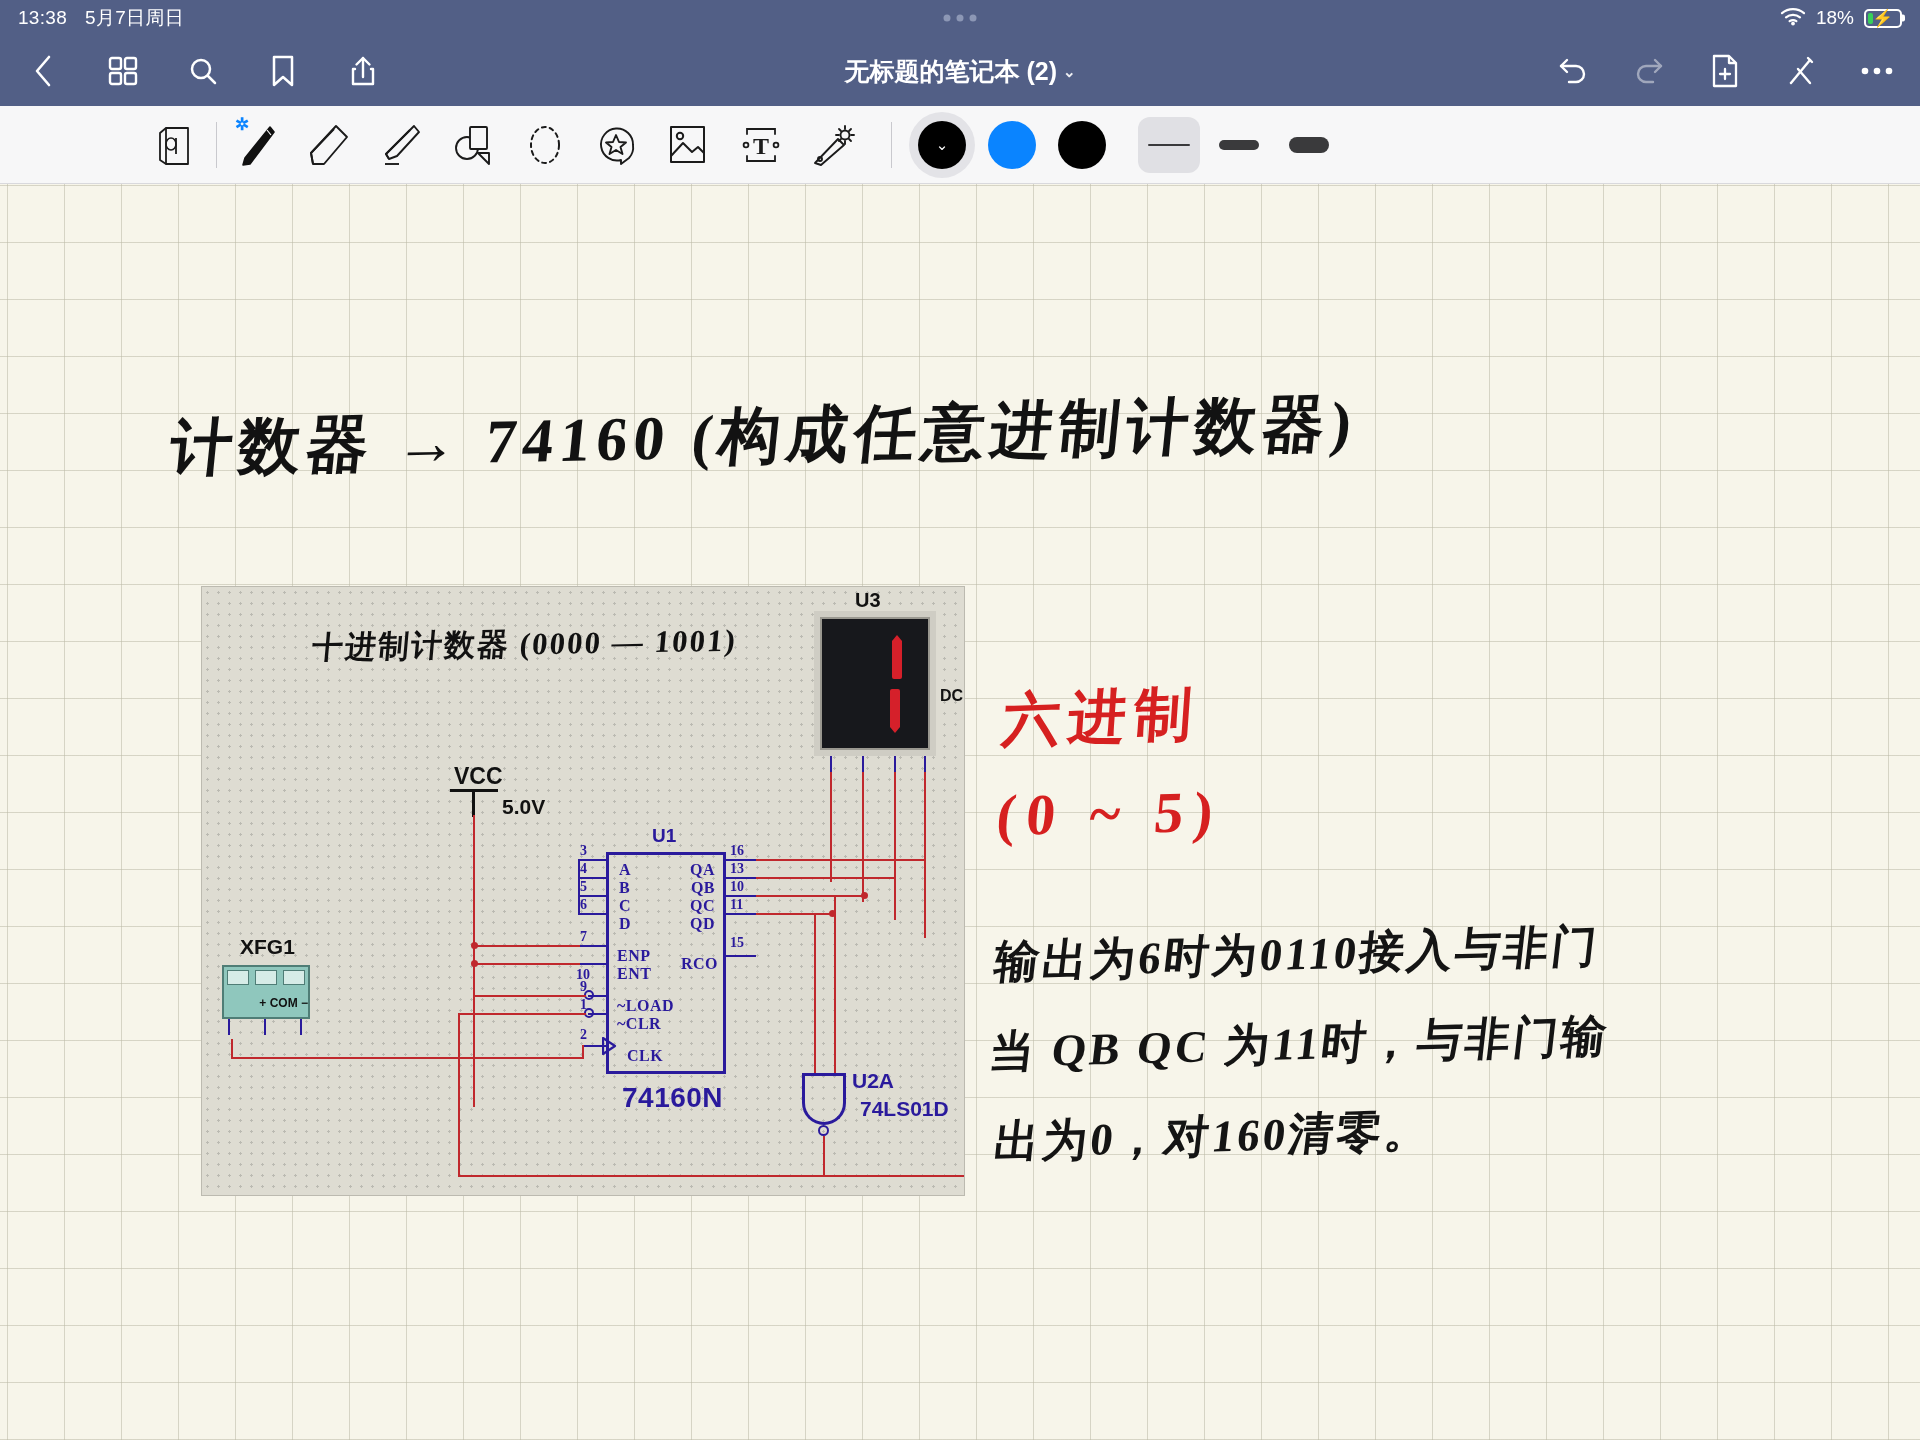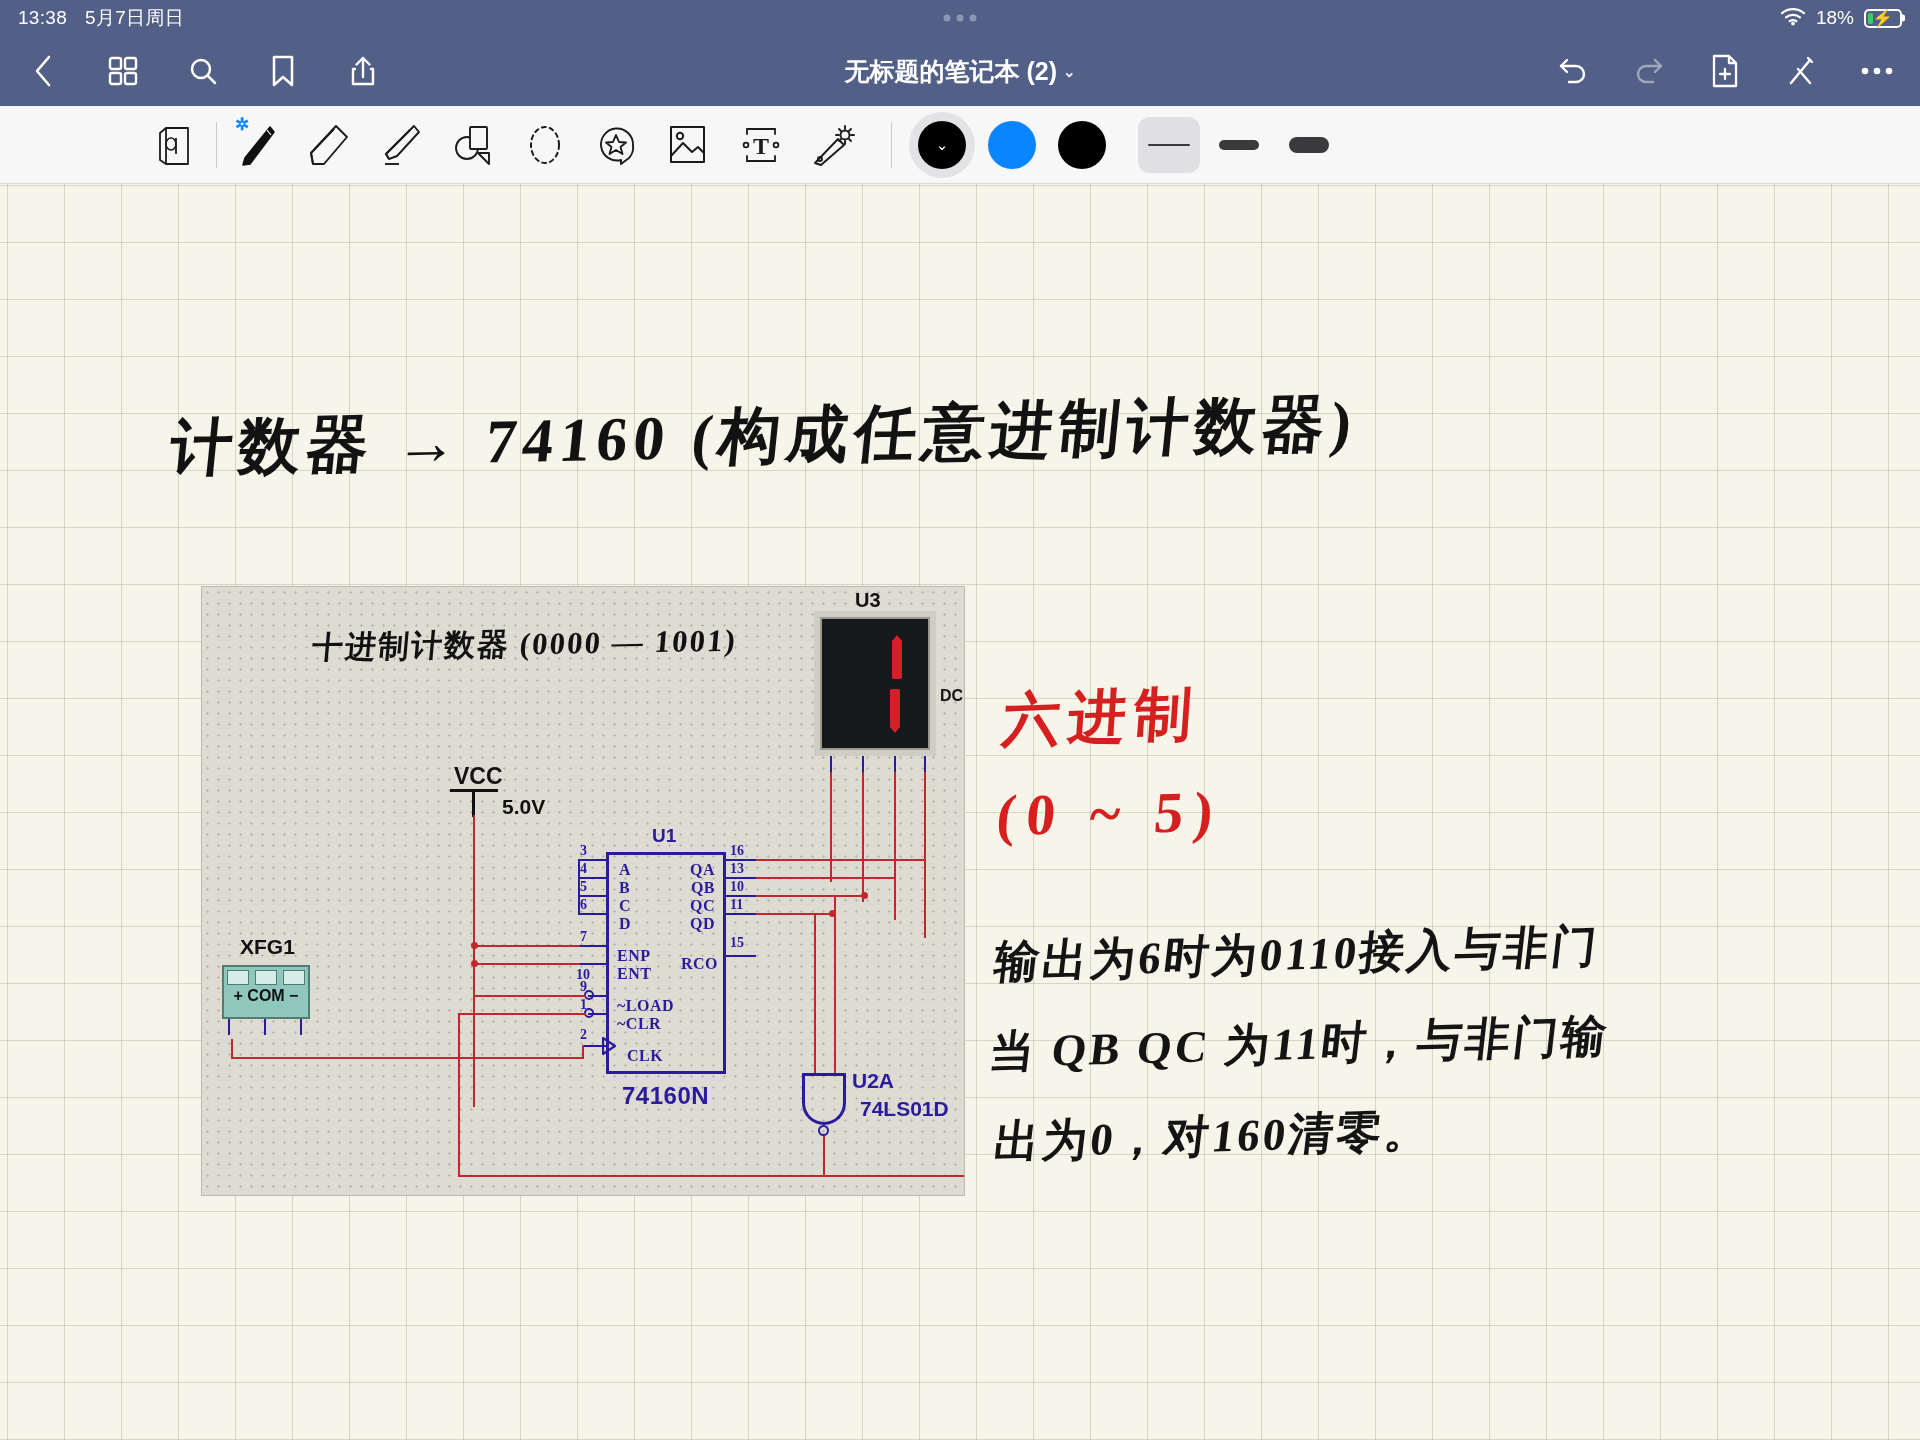--- a/index.html
+++ b/index.html
@@ -226,7 +226,7 @@
   }
   .xfg .knobs { display: flex; justify-content: space-around; padding-top: 3px; }
   .xfg .knob { width: 22px; height: 15px; background: #d6ece7; border: 1px solid #4f7d76; }
-  .xfg .lbl { text-align: center; font-size: 16px; font-weight: 700; color: #111; margin-top: 2px; }
+  .xfg .lbl { text-align: right; font-size: 12px; font-weight: 700; color: #111; margin-top: 11px; }
   .xfg-legs { position: absolute; left: 20px; top: 432px; width: 88px; height: 20px; }
 
   .nand {

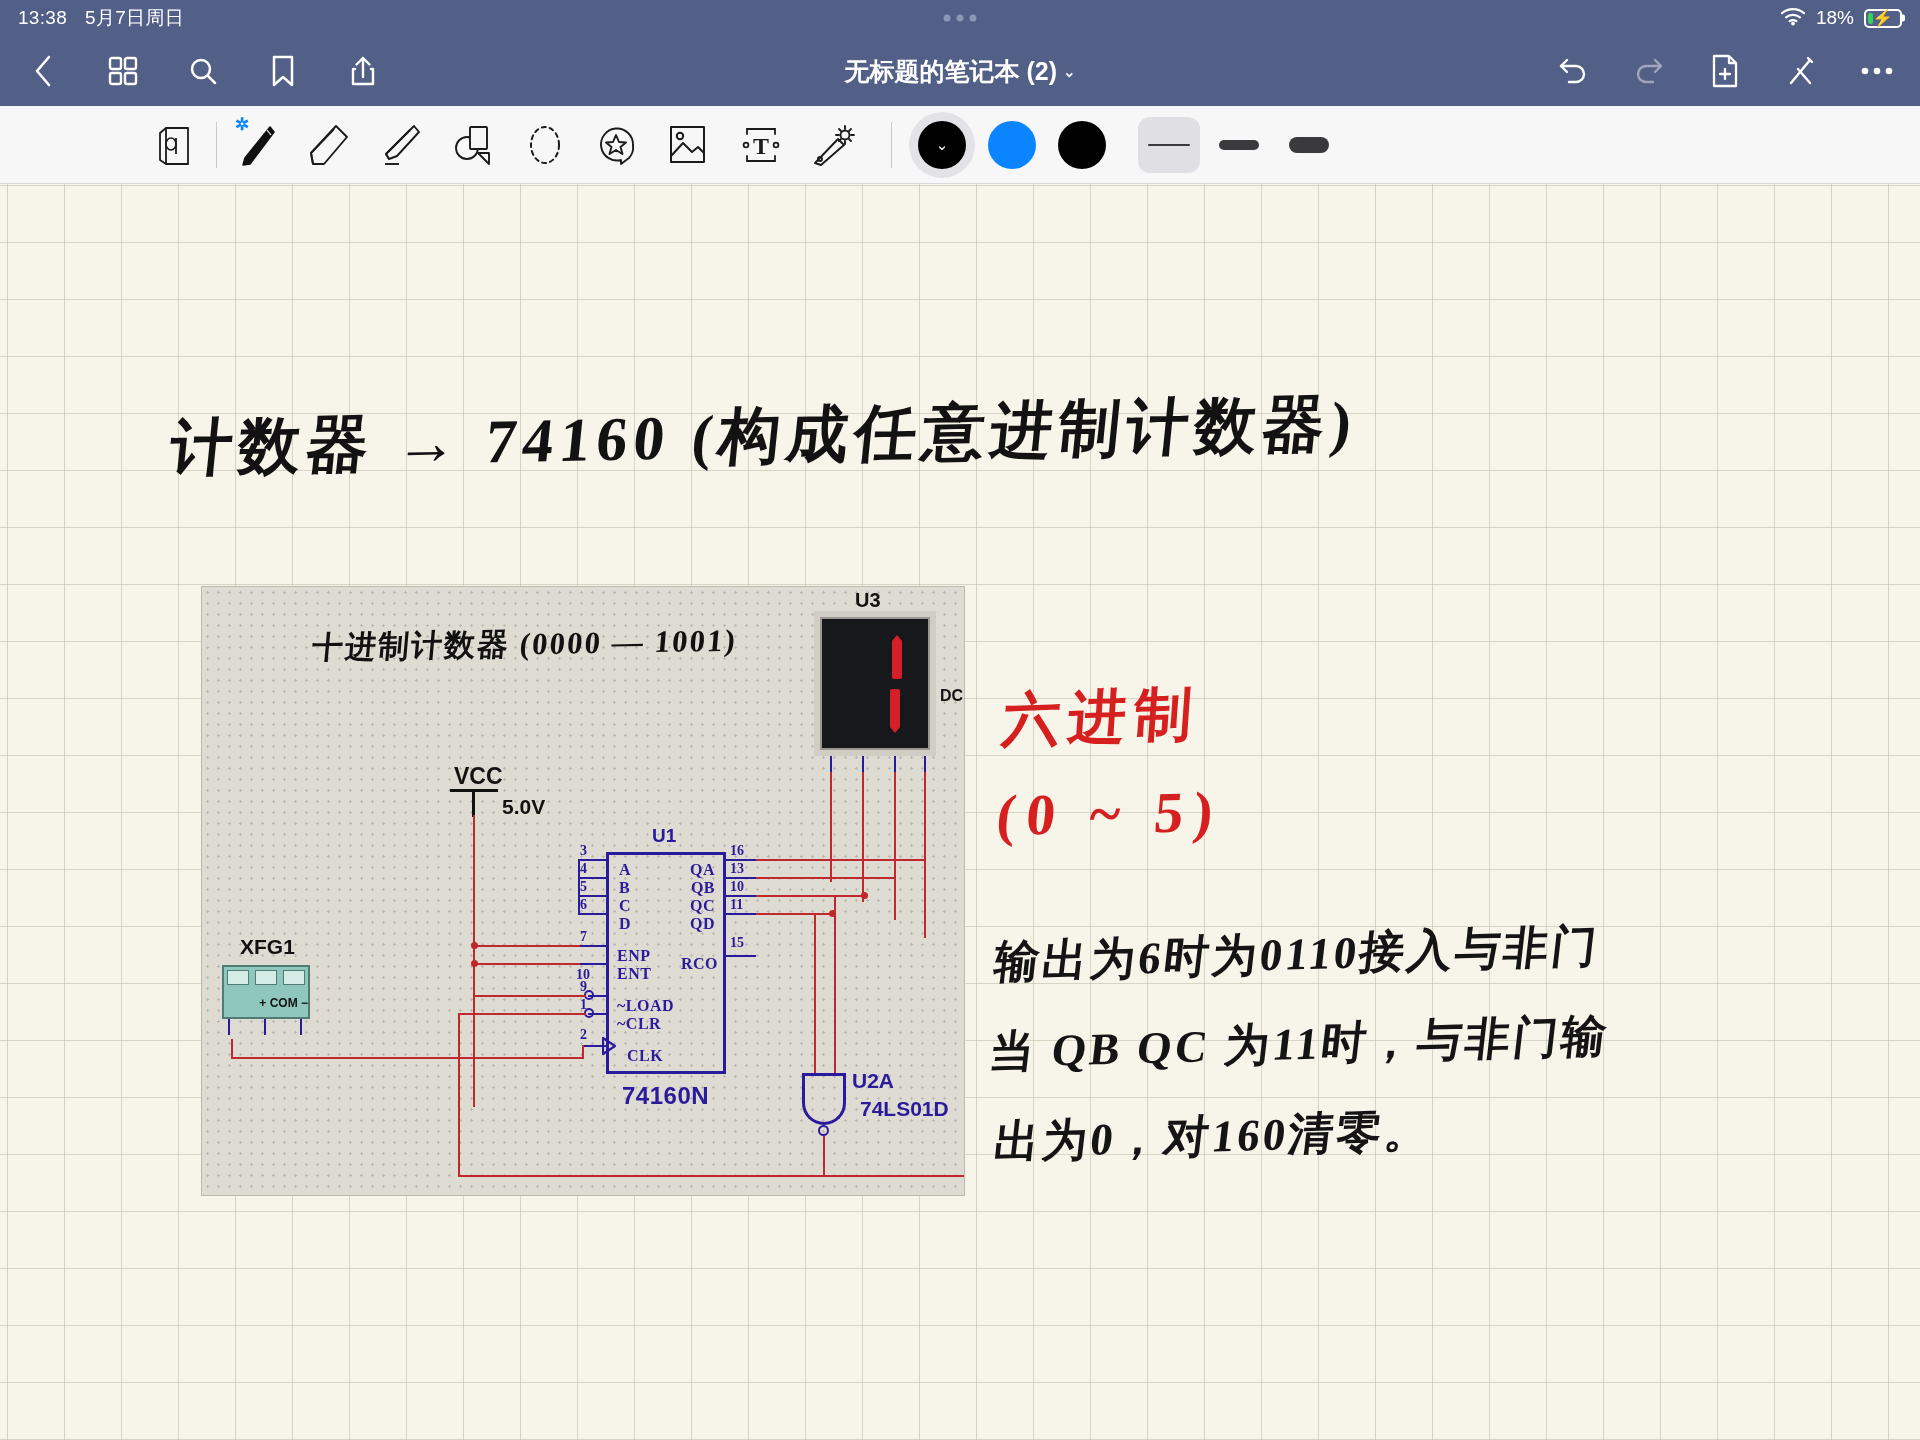--- a/index.html
+++ b/index.html
@@ -516,7 +516,7 @@
       <span class="ic-label" style="right:8px;  top:60px;">QD</span>
       <span class="ic-label" style="right:5px;  top:100px;">RCO</span>
     </div>
-    <div class="ph" style="left:420px;top:495px;font-size:24px;font-weight:700;color:#2a1a9c;letter-spacing:.5px;">74160N</div>
+    <div class="ph" style="left:420px;top:495px;font-size:28px;font-weight:700;color:#2a1a9c;letter-spacing:.5px;">74160N</div>
 
     <div class="wire-b" style="left:376px;top:272px;width:28px;height:2px;"></div>
     <div class="pinnum" style="left:378px;top:256px;">3</div>

